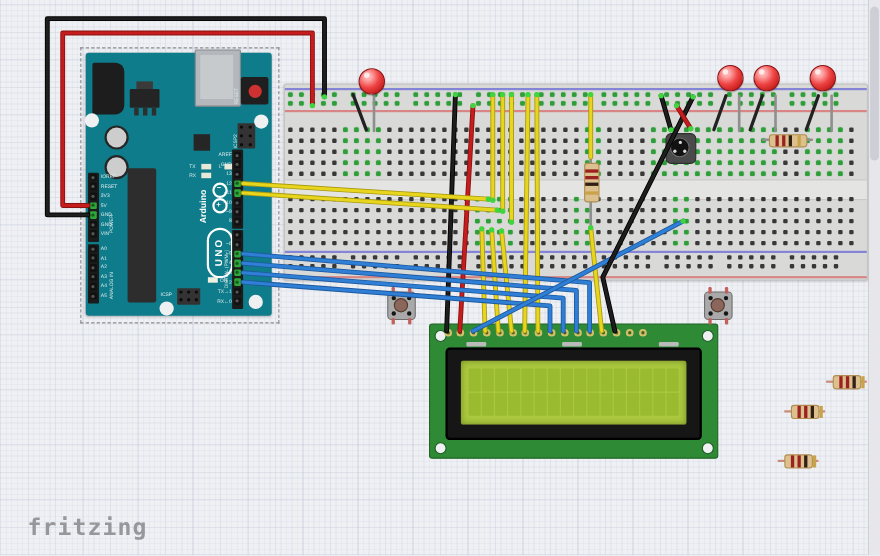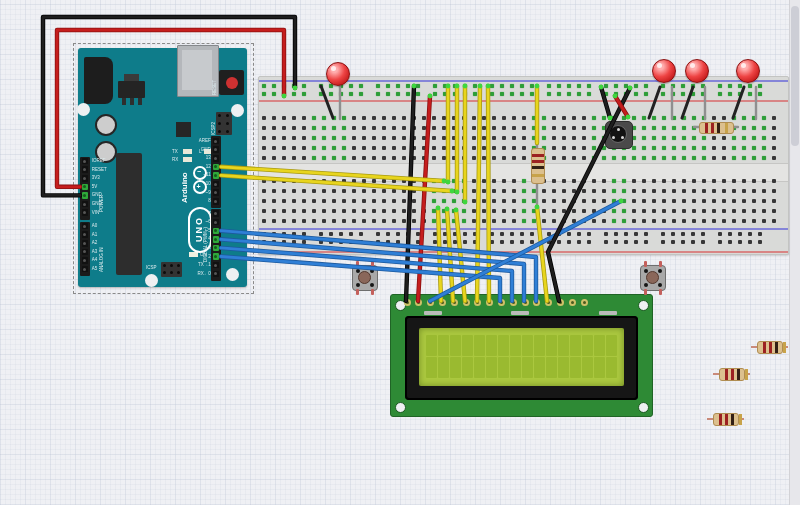--- a/index.html
+++ b/index.html
@@ -1113,6 +1113,7 @@
       <circle cx="628" cy="117" r="2.4" fill="#3ed63e"></circle>
     </svg>
 
+  <div class="abs fritzing">fritzing</div>
 
   <div class="abs" id="scrollbar"></div>
   <div class="abs" id="scroll-thumb"></div>

